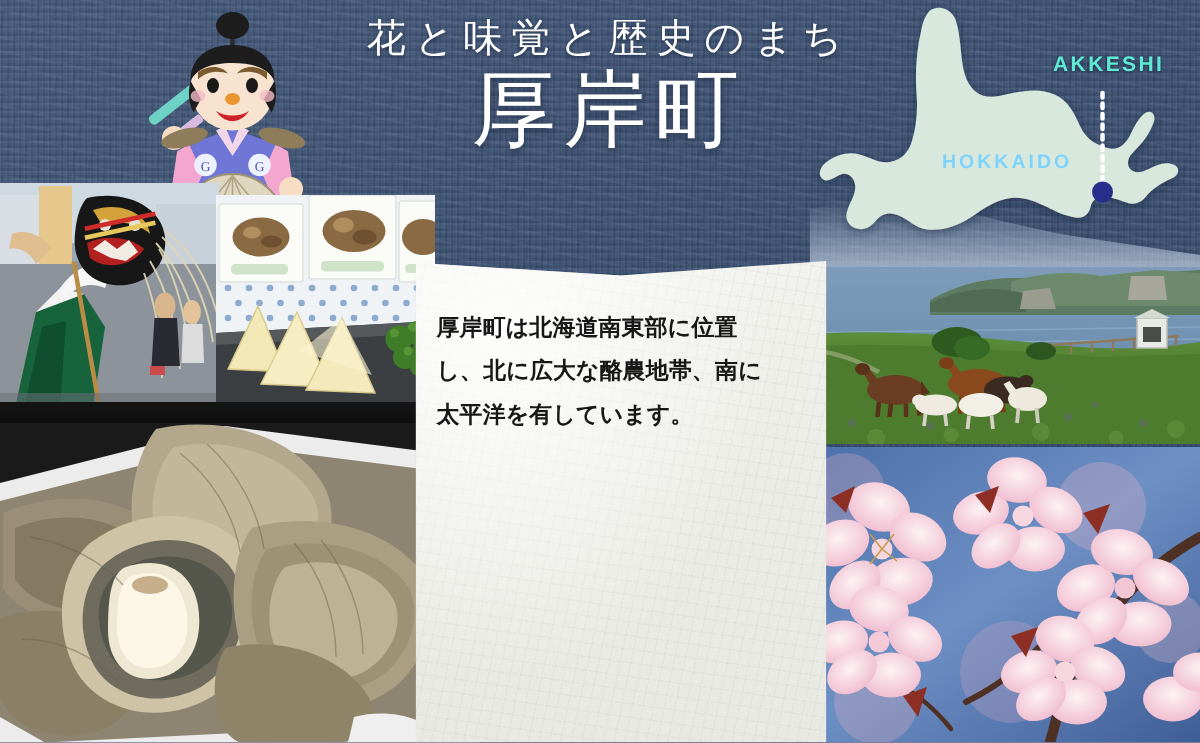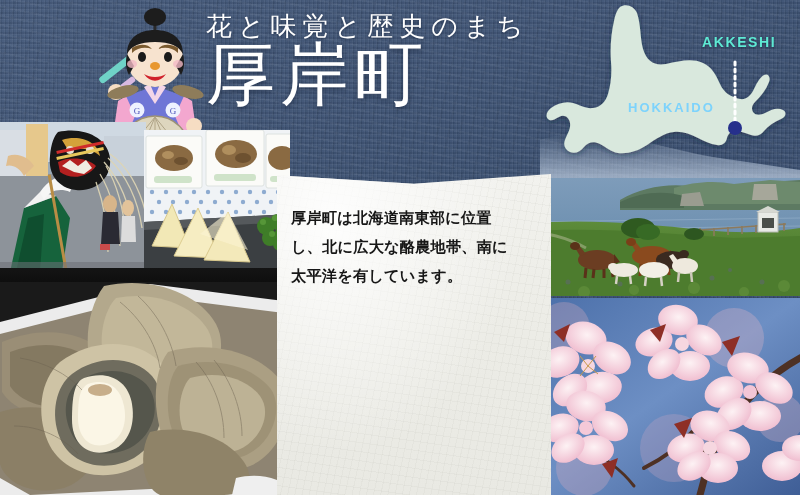--- a/index.html
+++ b/index.html
@@ -28,7 +28,7 @@
     background:linear-gradient(180deg,rgba(196,212,232,0) 0%,#c3d3e6 55%,#cbd8e9 100%); }
 
   
-  .hdr { position:absolute; left:206px; top:10px; width:400px; text-align:left;
+  .hdr { position:absolute; left:206px; top:10px; width:400px; text-align:center;
     color:#ffffff; }
   .hdr .kicker { font-family:"DejaVu Serif","Liberation Serif",serif;
     font-size:26px; letter-spacing:6px; line-height:1.25;

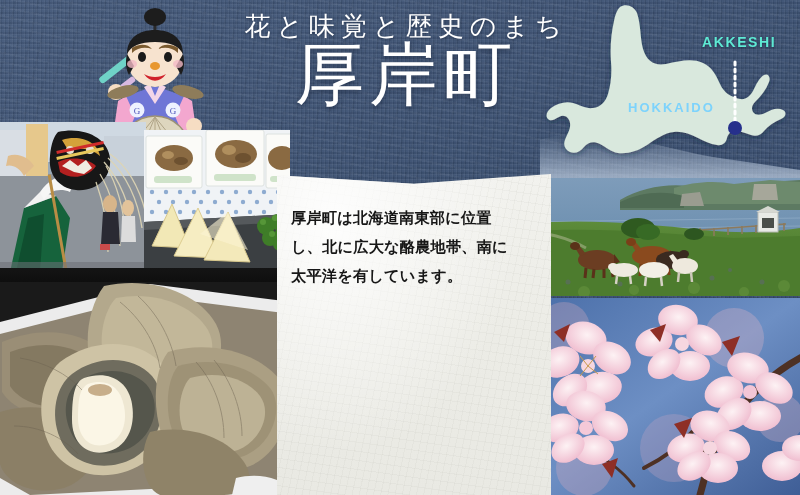--- a/index.html
+++ b/index.html
@@ -36,8 +36,8 @@
   .hdr .kana { font-family:"DejaVu Serif","Liberation Serif",serif;
     font-size:15px; letter-spacing:5px; margin-top:6px;
     text-shadow:0 1px 2px rgba(10,20,40,.45); }
-  .hdr .town { font-family:Liberation Mono, monospace;
-    font-size:69px; letter-spacing:5px; line-height:1.05; margin-top:1px;
+  .hdr .town { font-family:Liberation Sans, sans-serif;
+    font-size:56px; letter-spacing:5px; line-height:1.05; margin-top:1px;
     text-shadow:0 2px 5px rgba(10,20,40,.45); }
 
   

